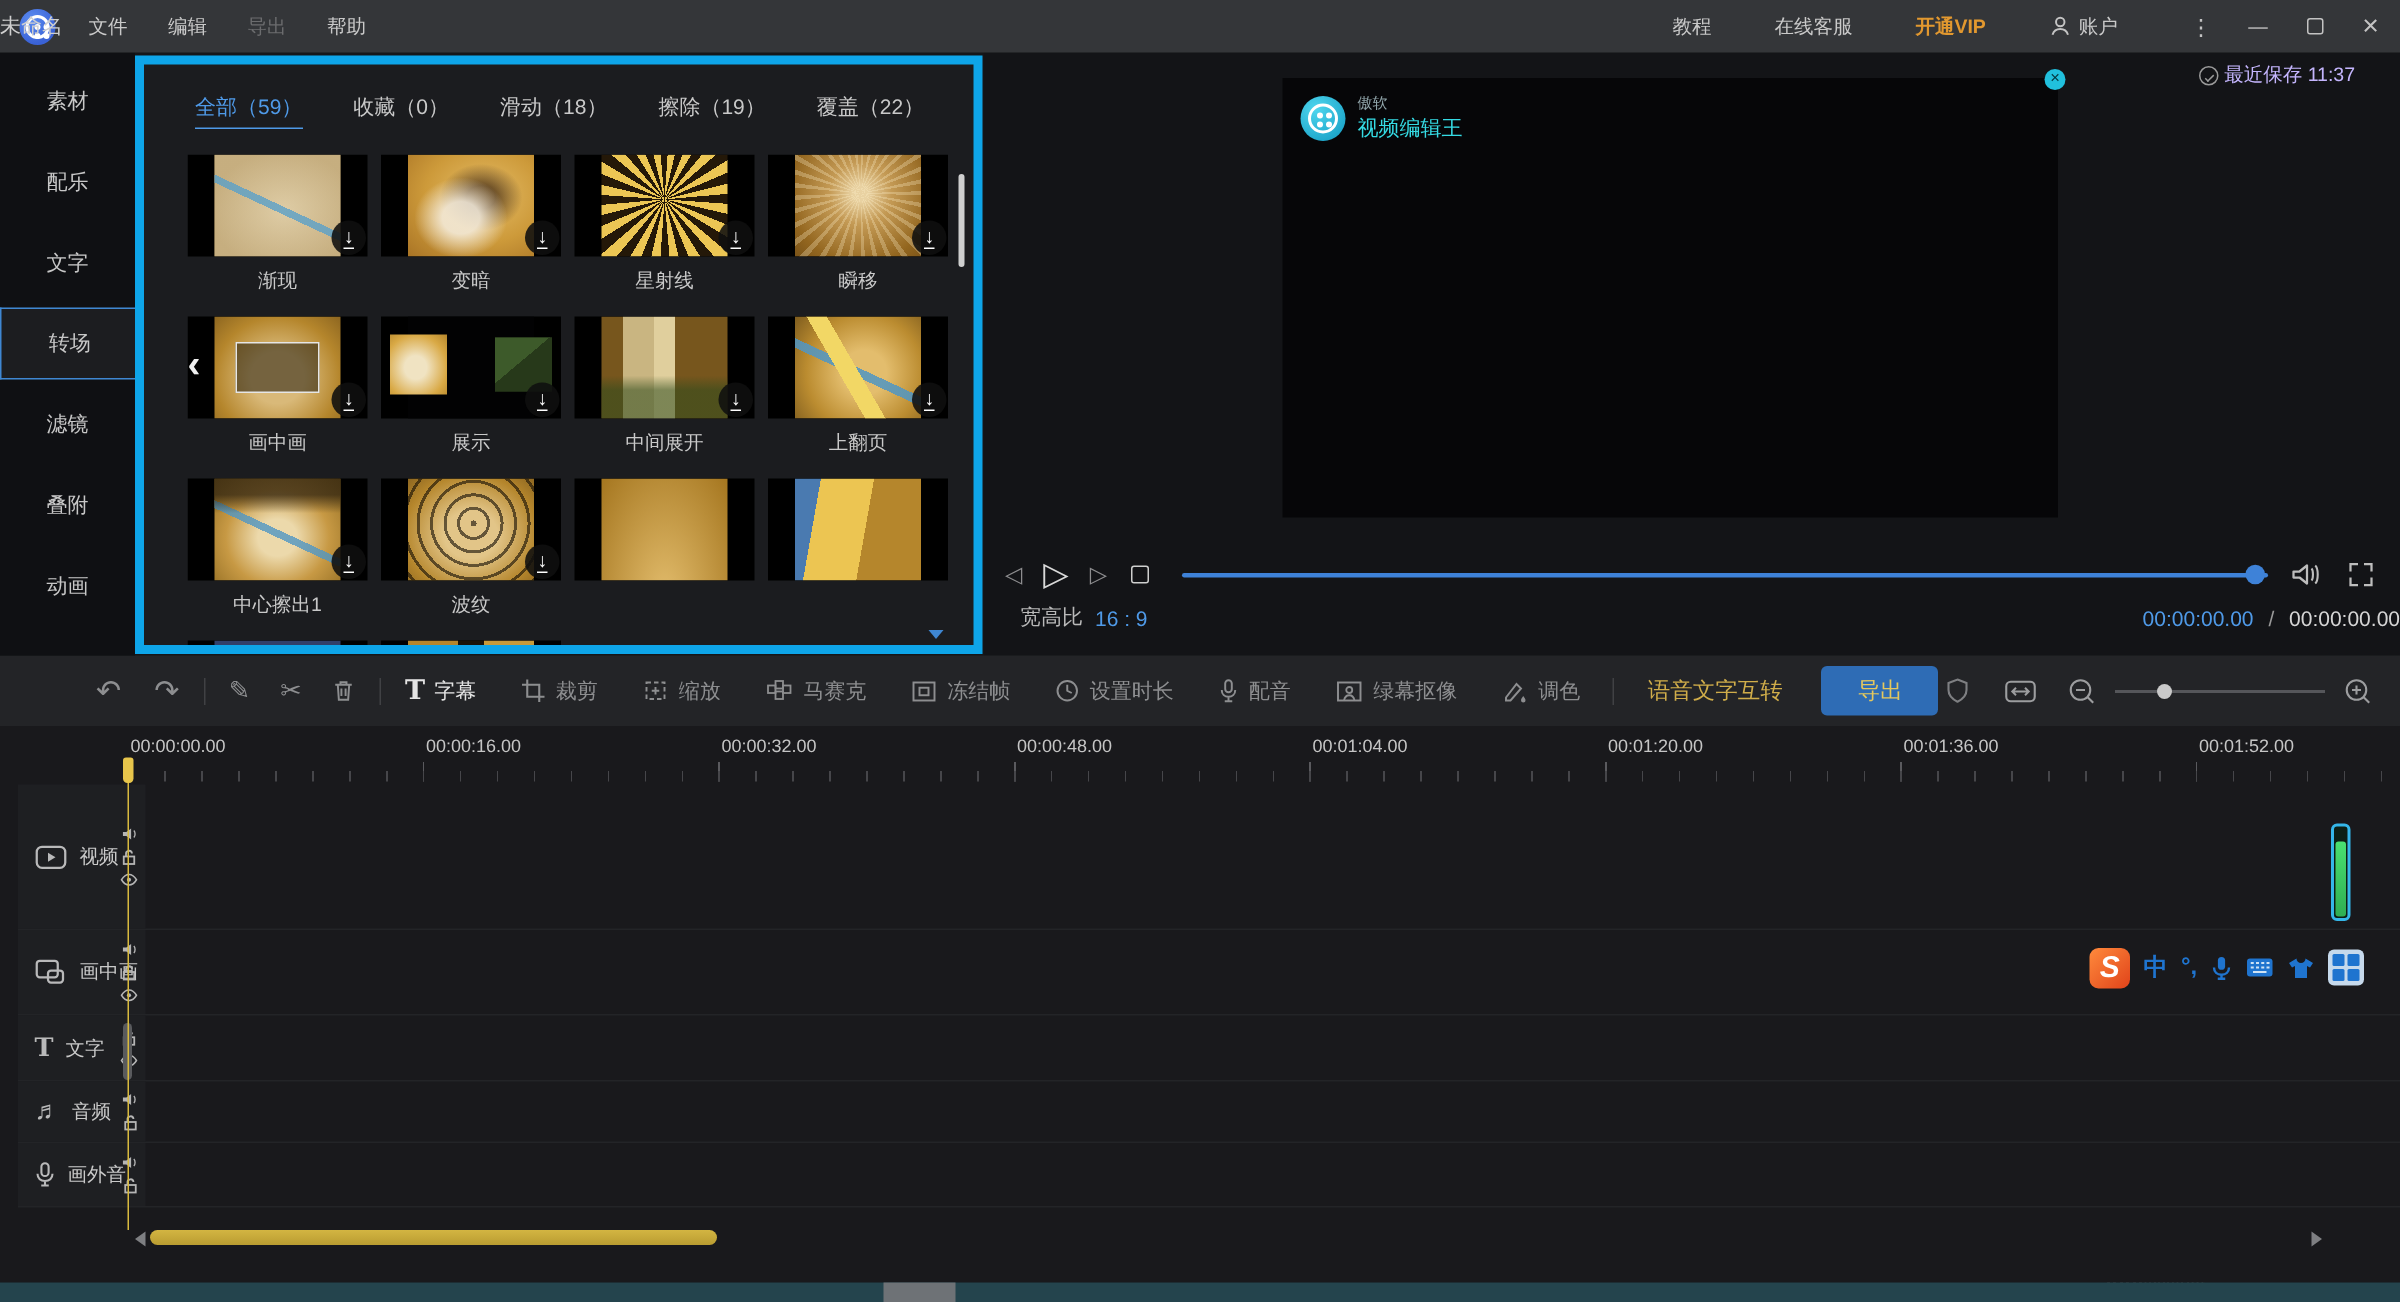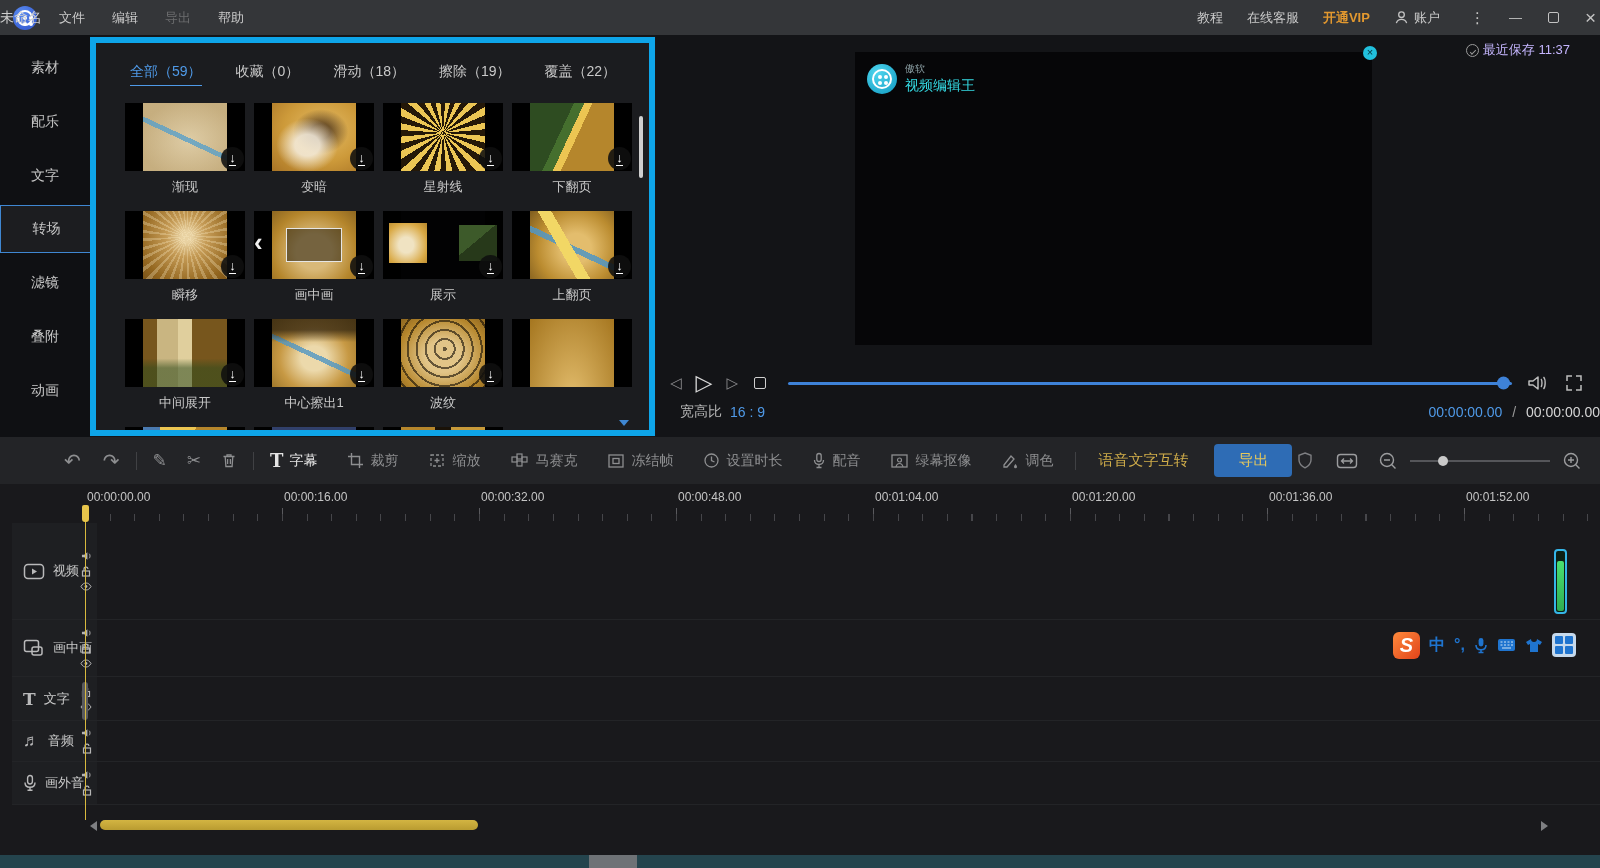--- a/index.html
+++ b/index.html
@@ -19,7 +19,7 @@
   .menu-item { cursor:default; }
   .menu-item.disabled { color:#6b6c6e; }
   .tb-title { position:absolute; left:0; right:0; text-align:left; color:#cfcfcf; font-size:14px; pointer-events:none; }
-  .tb-right { margin-left:auto; display:flex; align-items:center; gap:24px; padding-right:4px;text-align:right; }
+  .tb-right { margin-left:auto; display:flex; align-items:center; gap:42px; padding-right:14px;text-align:right; }
   .vip { color:#e2982f; font-weight:bold; }
   .account { display:flex; align-items:center; gap:5px; }
   .winbtns { display:flex; align-items:center; gap:26px; margin-left:6px; color:#c3c3c3; }

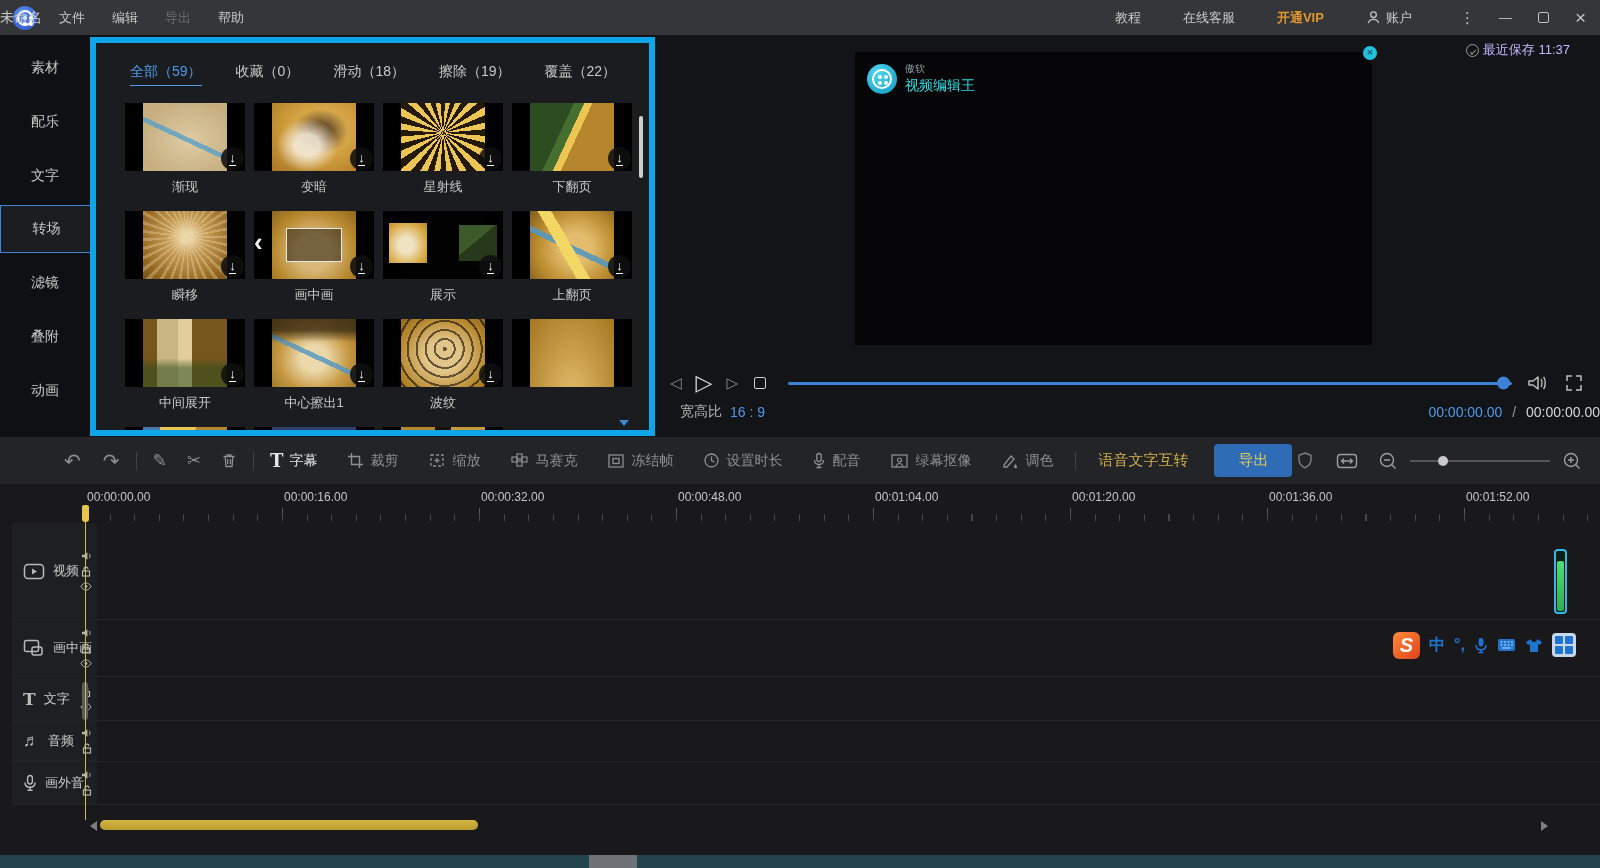--- a/index.html
+++ b/index.html
@@ -297,14 +297,6 @@
         </div>
         <div class="tname">星射线</div>
       </div>
-      <div class="trans-item">
-        <div class="thumb v-pagedown">
-          <div class="img"></div>
-            <div class="overlay"></div>
-          <div class="dl"></div>
-        </div>
-        <div class="tname">下翻页</div>
-      </div>
 
       <div class="trans-item">
         <div class="thumb v-teleport">

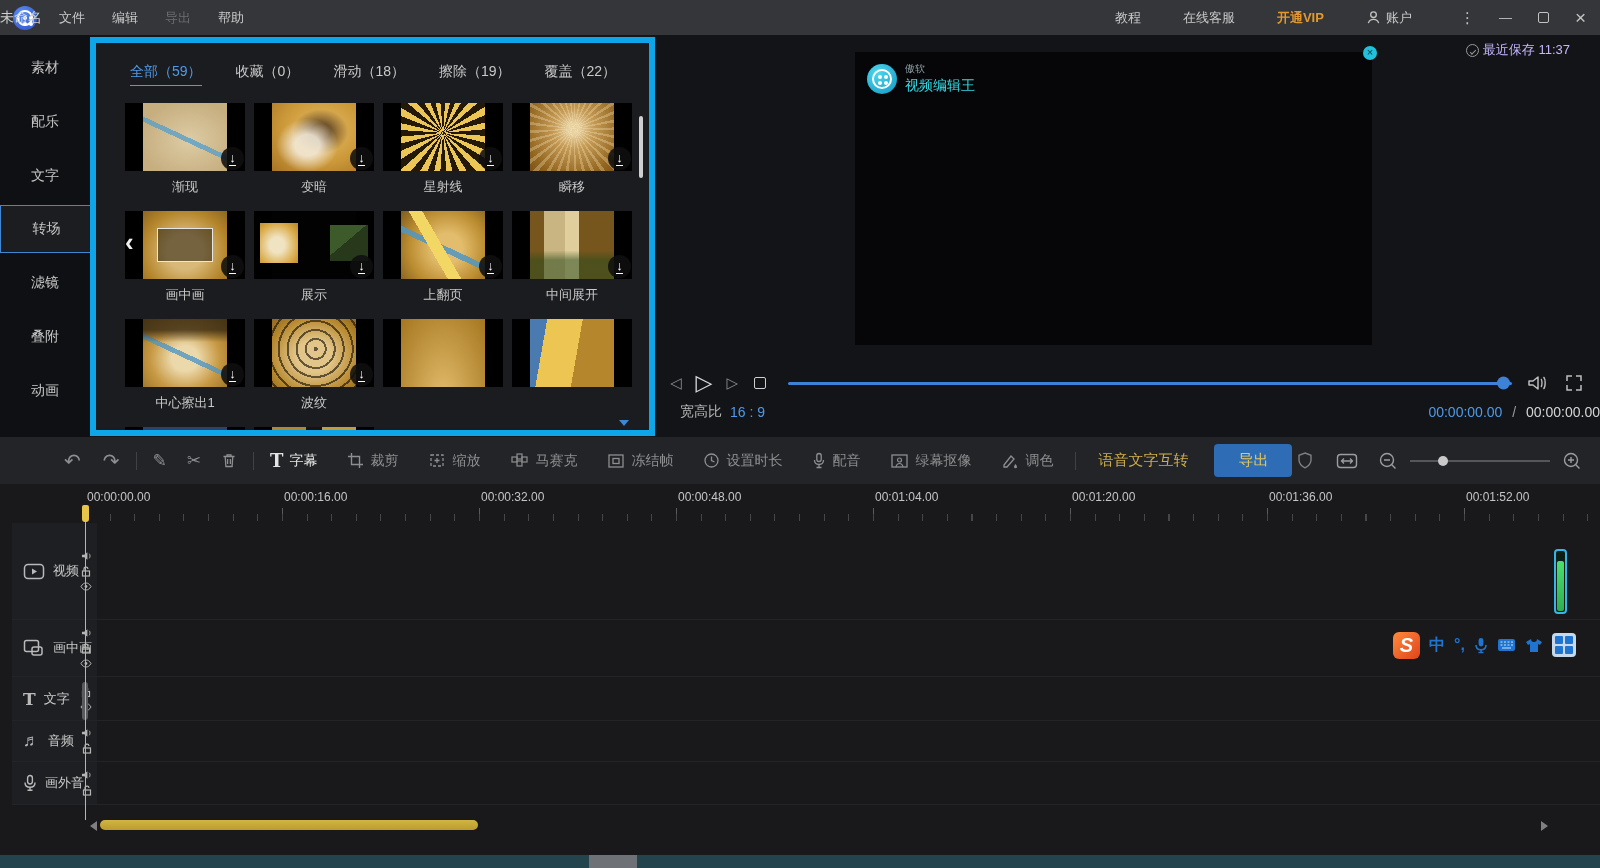--- a/index.html
+++ b/index.html
@@ -324,20 +324,20 @@
       </div>
 
       <div class="trans-item">
+        <div class="thumb v-expand">
+          <div class="img"></div>
+            <div class="overlay"></div>
+          <div class="dl"></div>
+        </div>
+        <div class="tname">中间展开</div>
+      </div>
+      <div class="trans-item">
         <div class="thumb v-pageup">
           <div class="img"></div>
             <div class="overlay"></div>
           <div class="dl"></div>
         </div>
         <div class="tname">上翻页</div>
-      </div>
-      <div class="trans-item">
-        <div class="thumb v-expand">
-          <div class="img"></div>
-            <div class="overlay"></div>
-          <div class="dl"></div>
-        </div>
-        <div class="tname">中间展开</div>
       </div>
       <div class="trans-item">
         <div class="thumb v-centerwipe">

